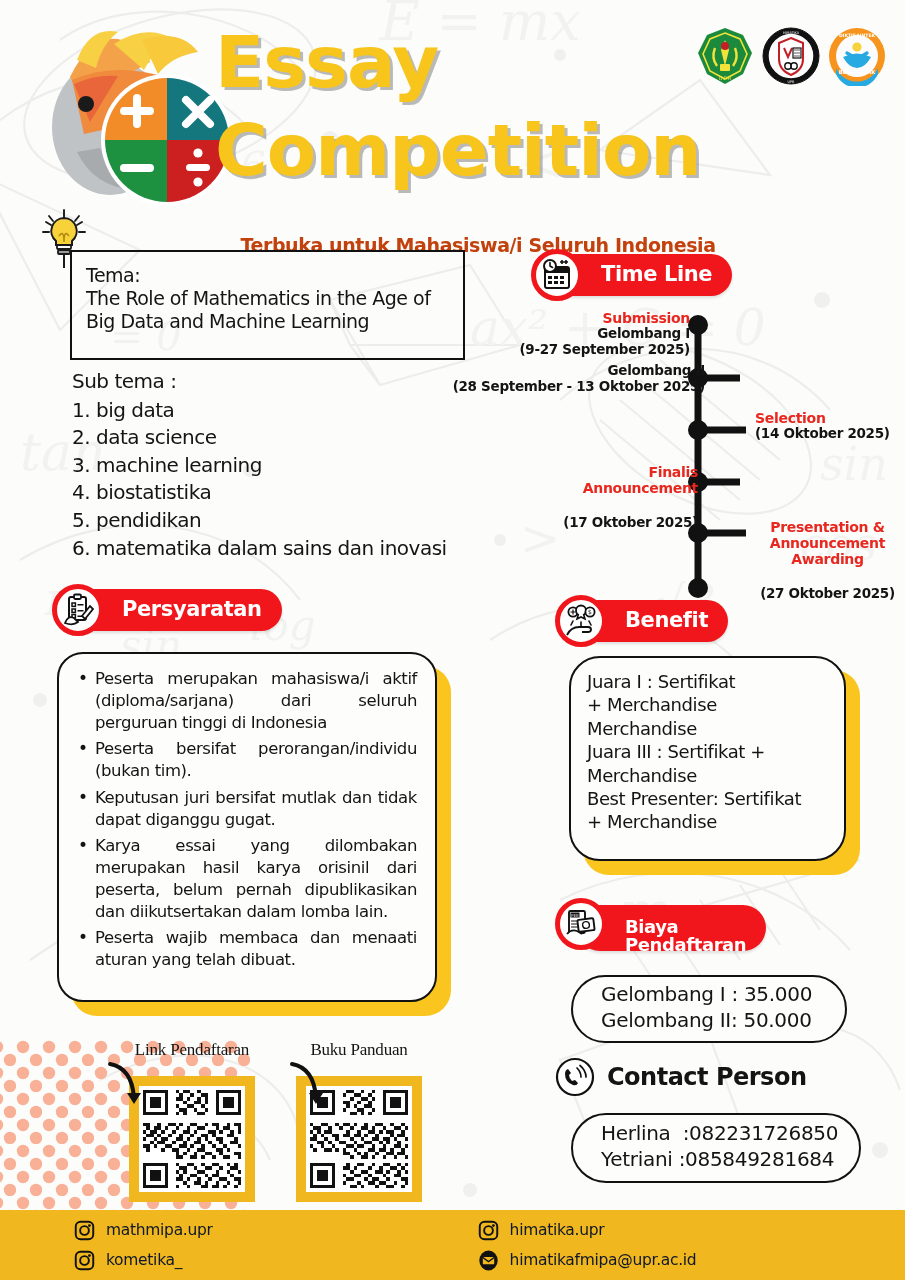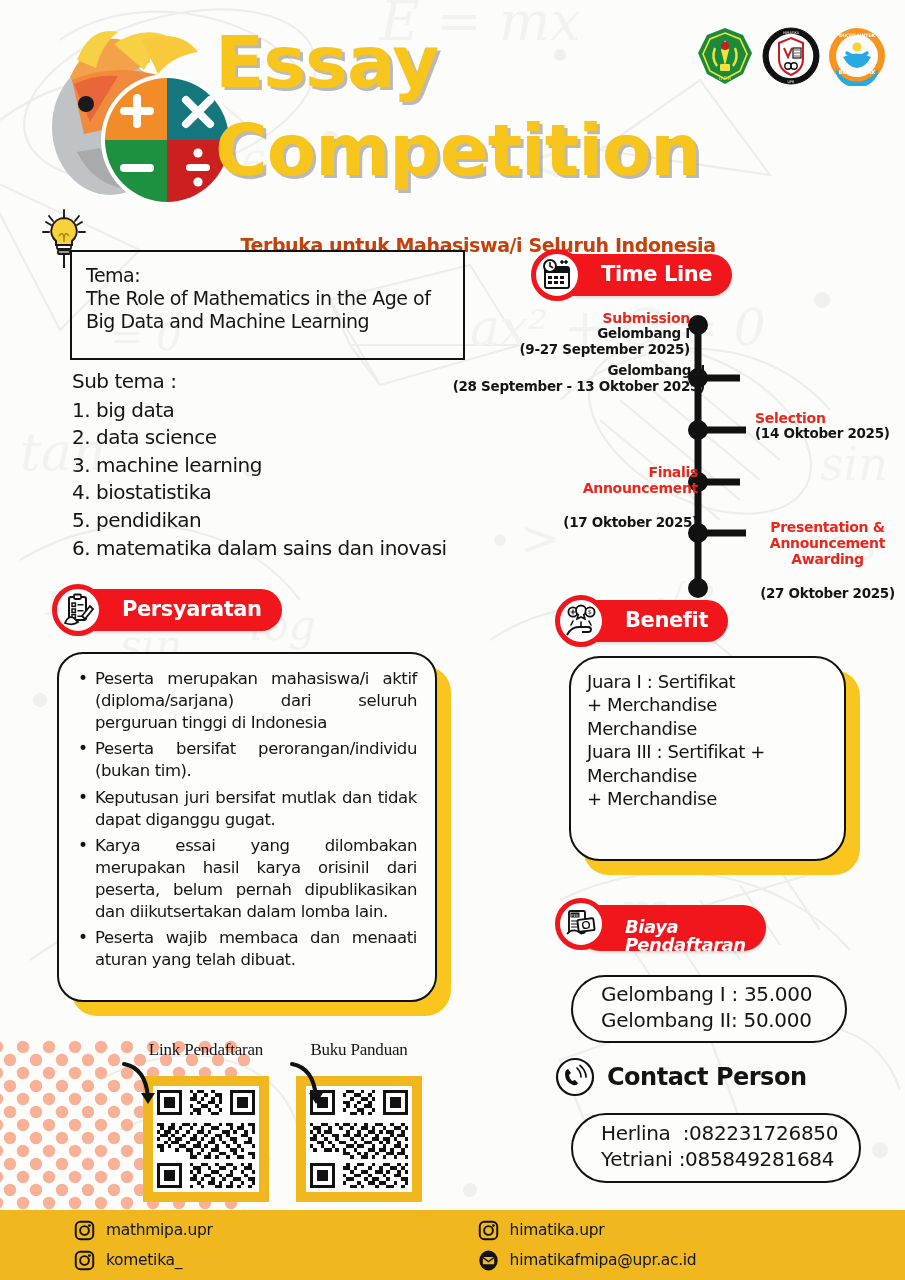--- a/index.html
+++ b/index.html
@@ -520,6 +520,7 @@
       <div class="row">Merchandise</div>
       <div class="row">Juara III  : Sertifikat +</div>
       <div class="row">Merchandise</div>
+      <div class="row">Best Presenter: Sertifikat</div>
       <div class="row">+ Merchandise</div>
     </div>
   </div>

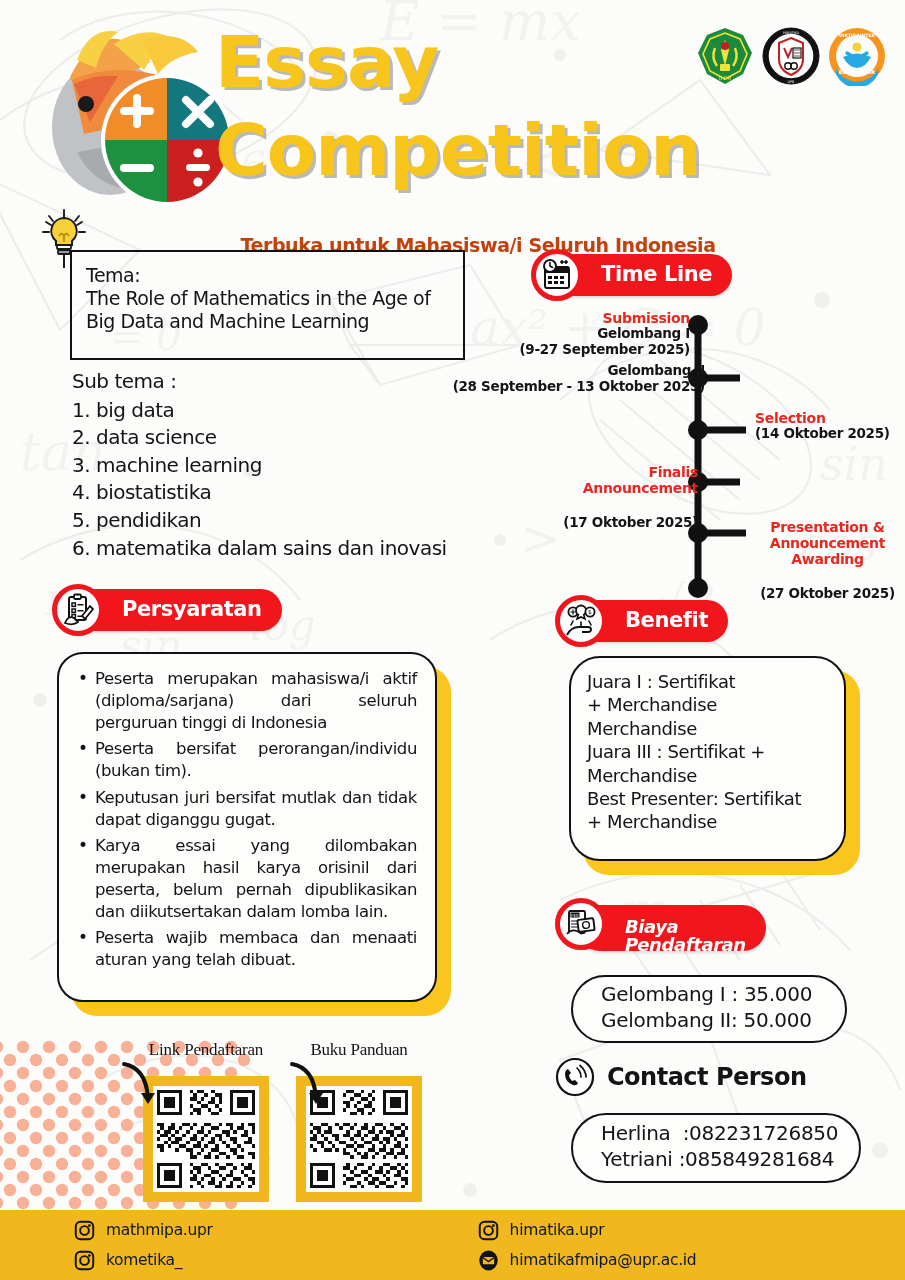--- a/index.html
+++ b/index.html
@@ -94,7 +94,7 @@
     font-weight:bold; color:#fff; font-size:21px; letter-spacing:-0.4px;
     line-height:1.02; white-space:pre-line;
   }
-  .badge .pill.two-line { height:46px; padding:16px 20px 0 48px;font-style:italic; }
+  .badge .pill.two-line { height:46px; padding:16px 20px 0 48px; }
   .badge .pill.two-line span { font-size:18px; }
   .badge .circ {
     position:absolute; left:0; top:-1px;

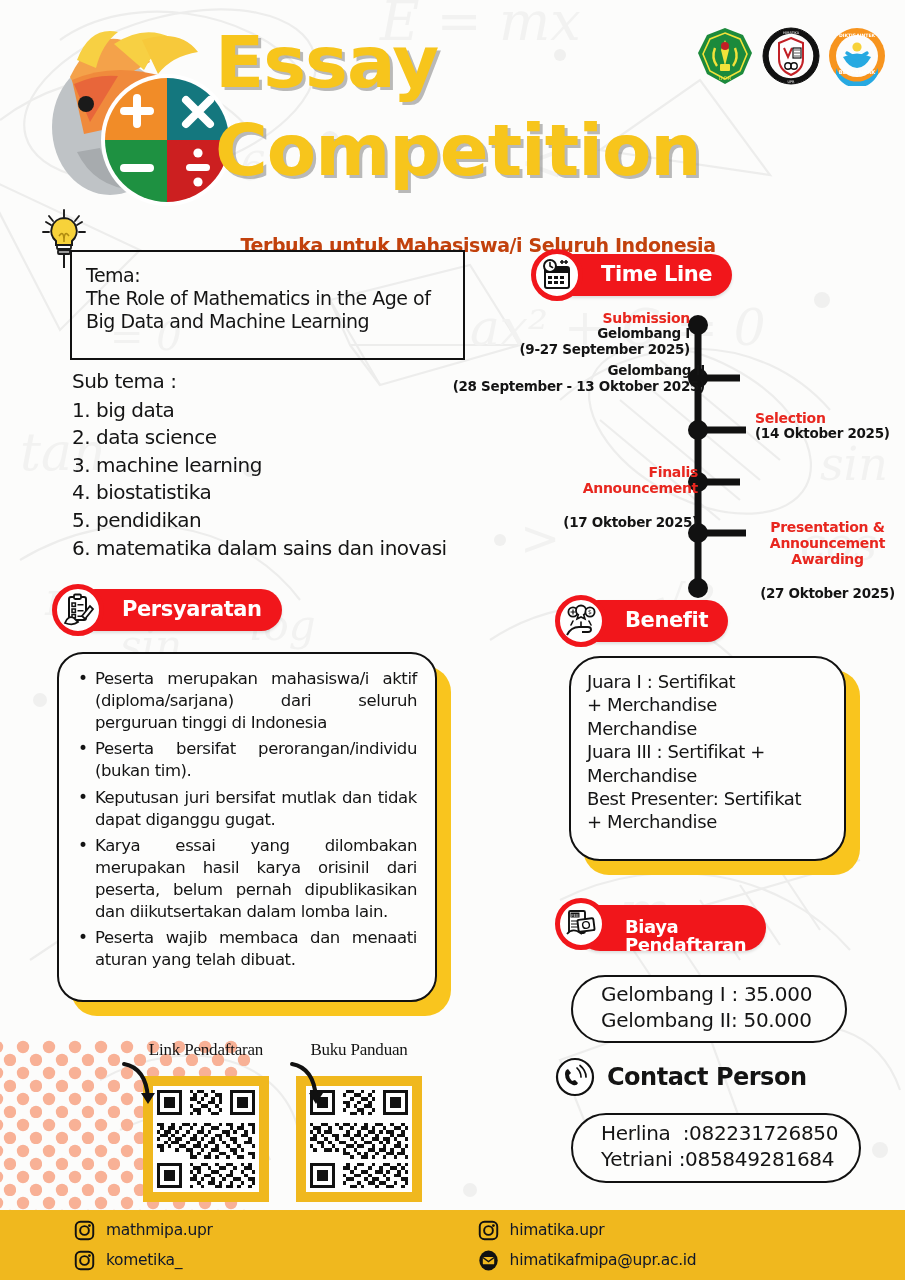--- a/index.html
+++ b/index.html
@@ -569,7 +569,7 @@
     <div class="row">Yetriani :085849281684</div>
   </div>
 
-  <div class="qr-group" style="left:126px; top:1040px;padding-left:17px;">
+  <div class="qr-group" style="left:112px; top:1040px;padding-left:17px;">
     <div class="qr-cap">Link Pendaftaran</div>
     <div class="qr-arrow" style="left:-8px; top:18px;">
       <svg viewBox="0 0 46 56">

